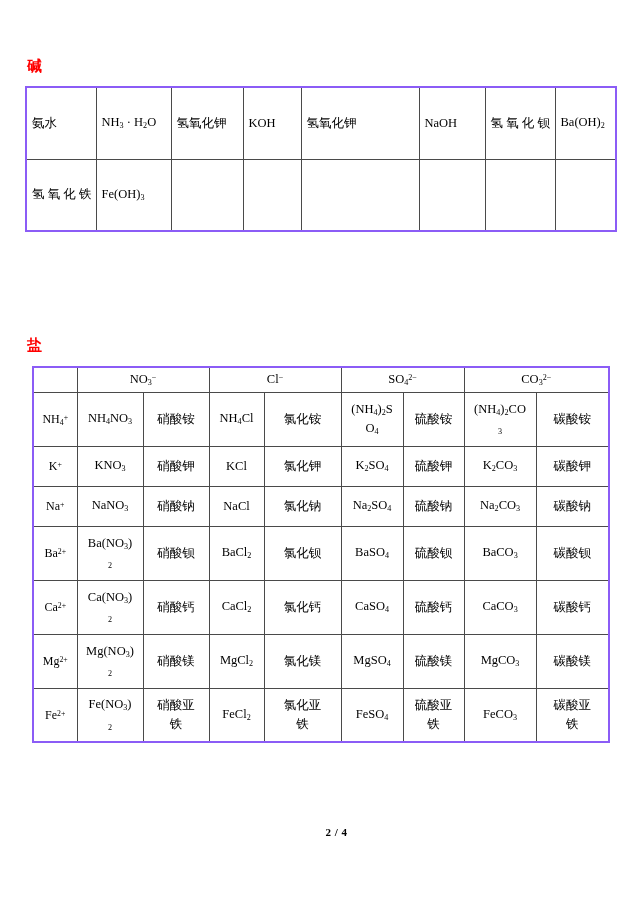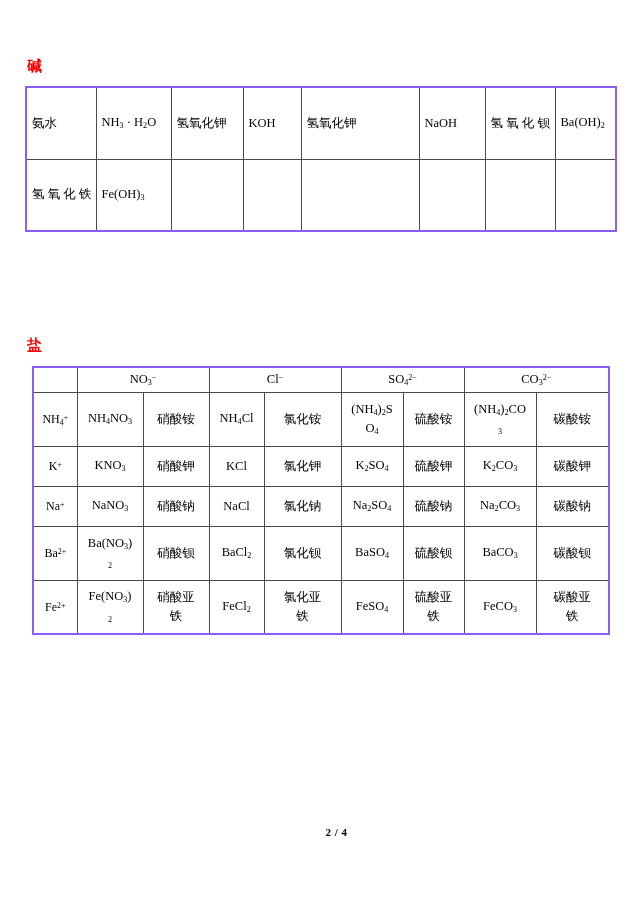--- a/index.html
+++ b/index.html
@@ -219,6 +219,17 @@
           <td class="tall">碳酸钡</td>
         </tr>
         <tr>
+          <td class="ion tall">Ca<sup>2+</sup></td>
+          <td class="tall">Ca(NO<sub>3</sub>)<br><sub>2</sub></td>
+          <td class="tall">硝酸钙</td>
+          <td class="tall">CaCl<sub>2</sub></td>
+          <td class="tall">氯化钙</td>
+          <td class="tall">CaSO<sub>4</sub></td>
+          <td class="tall">硫酸钙</td>
+          <td class="tall">CaCO<sub>3</sub></td>
+          <td class="tall">碳酸钙</td>
+        </tr>
+        <tr>
           <td class="ion tall">Fe<sup>2+</sup></td>
           <td class="tall">Fe(NO<sub>3</sub>)<br><sub>2</sub></td>
           <td class="tall">硝酸亚<br>铁</td>

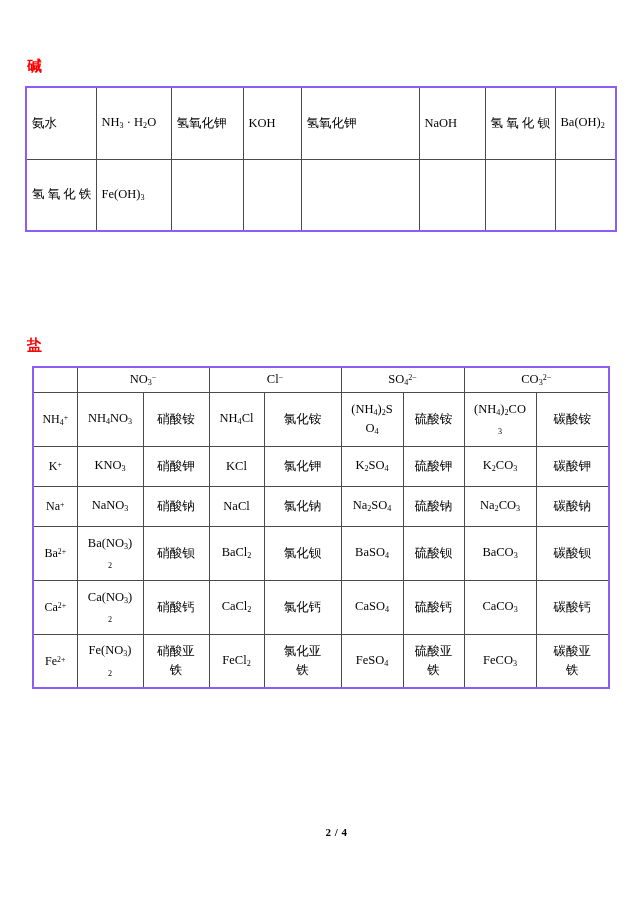--- a/index.html
+++ b/index.html
@@ -230,6 +230,17 @@
           <td class="tall">碳酸钙</td>
         </tr>
         <tr>
+          <td class="ion tall">Mg<sup>2+</sup></td>
+          <td class="tall">Mg(NO<sub>3</sub>)<br><sub>2</sub></td>
+          <td class="tall">硝酸镁</td>
+          <td class="tall">MgCl<sub>2</sub></td>
+          <td class="tall">氯化镁</td>
+          <td class="tall">MgSO<sub>4</sub></td>
+          <td class="tall">硫酸镁</td>
+          <td class="tall">MgCO<sub>3</sub></td>
+          <td class="tall">碳酸镁</td>
+        </tr>
+        <tr>
           <td class="ion tall">Fe<sup>2+</sup></td>
           <td class="tall">Fe(NO<sub>3</sub>)<br><sub>2</sub></td>
           <td class="tall">硝酸亚<br>铁</td>

